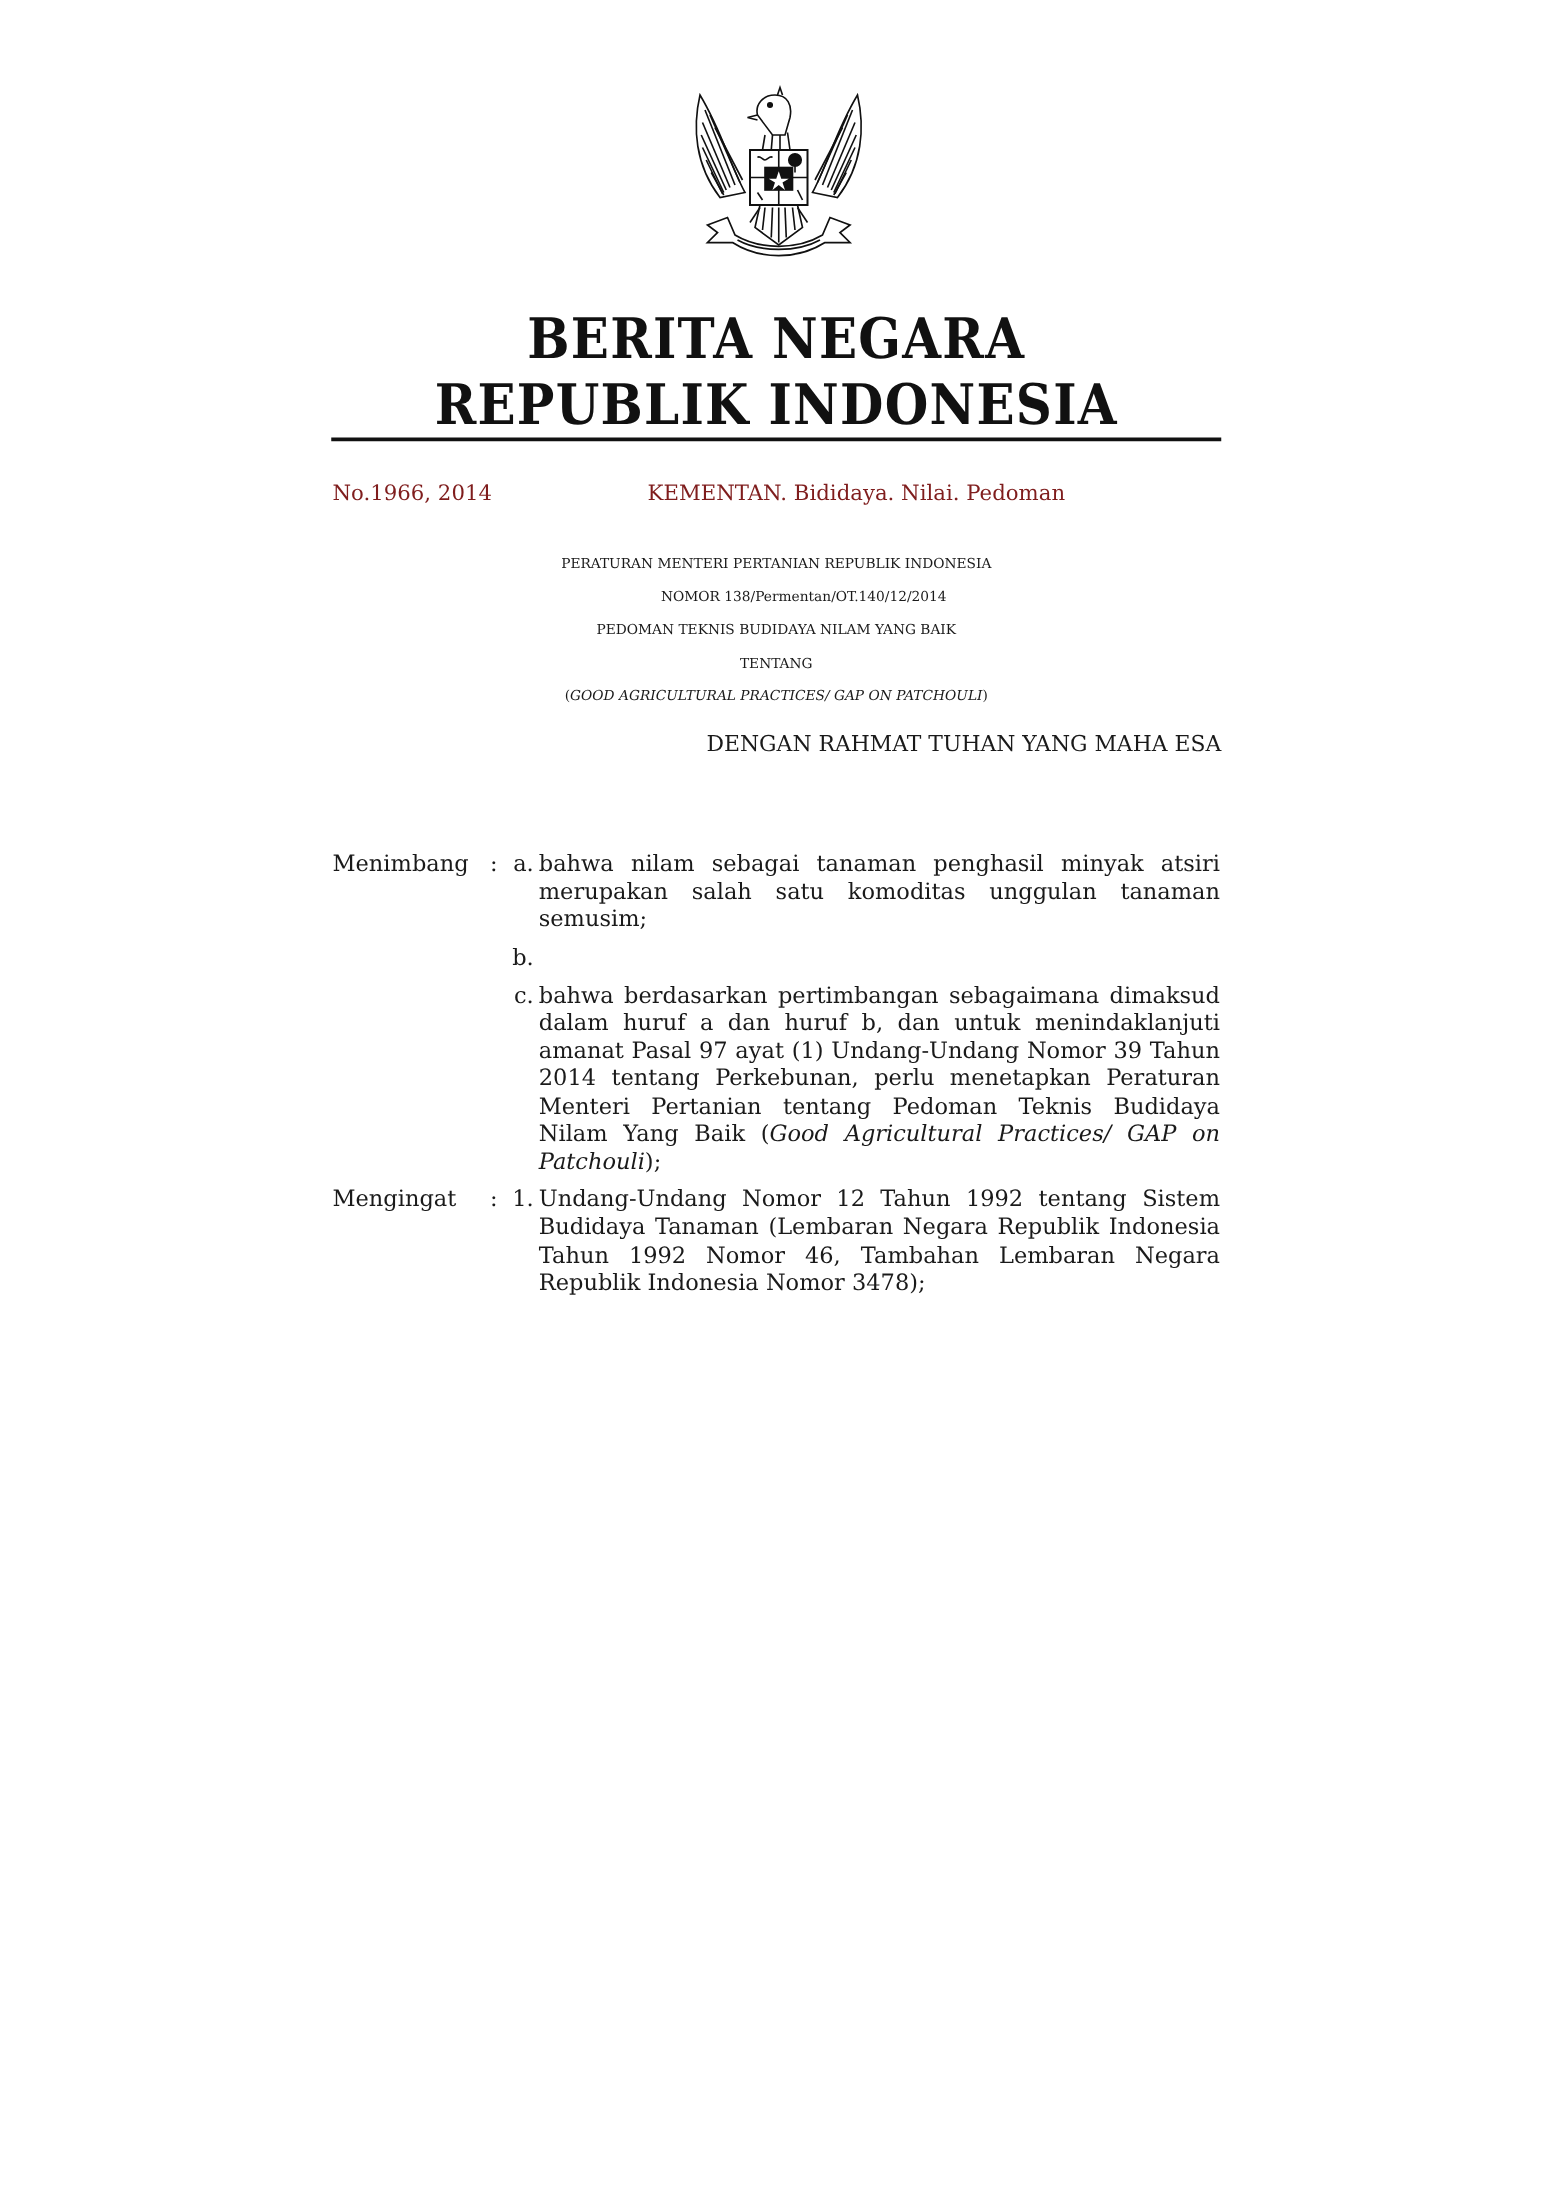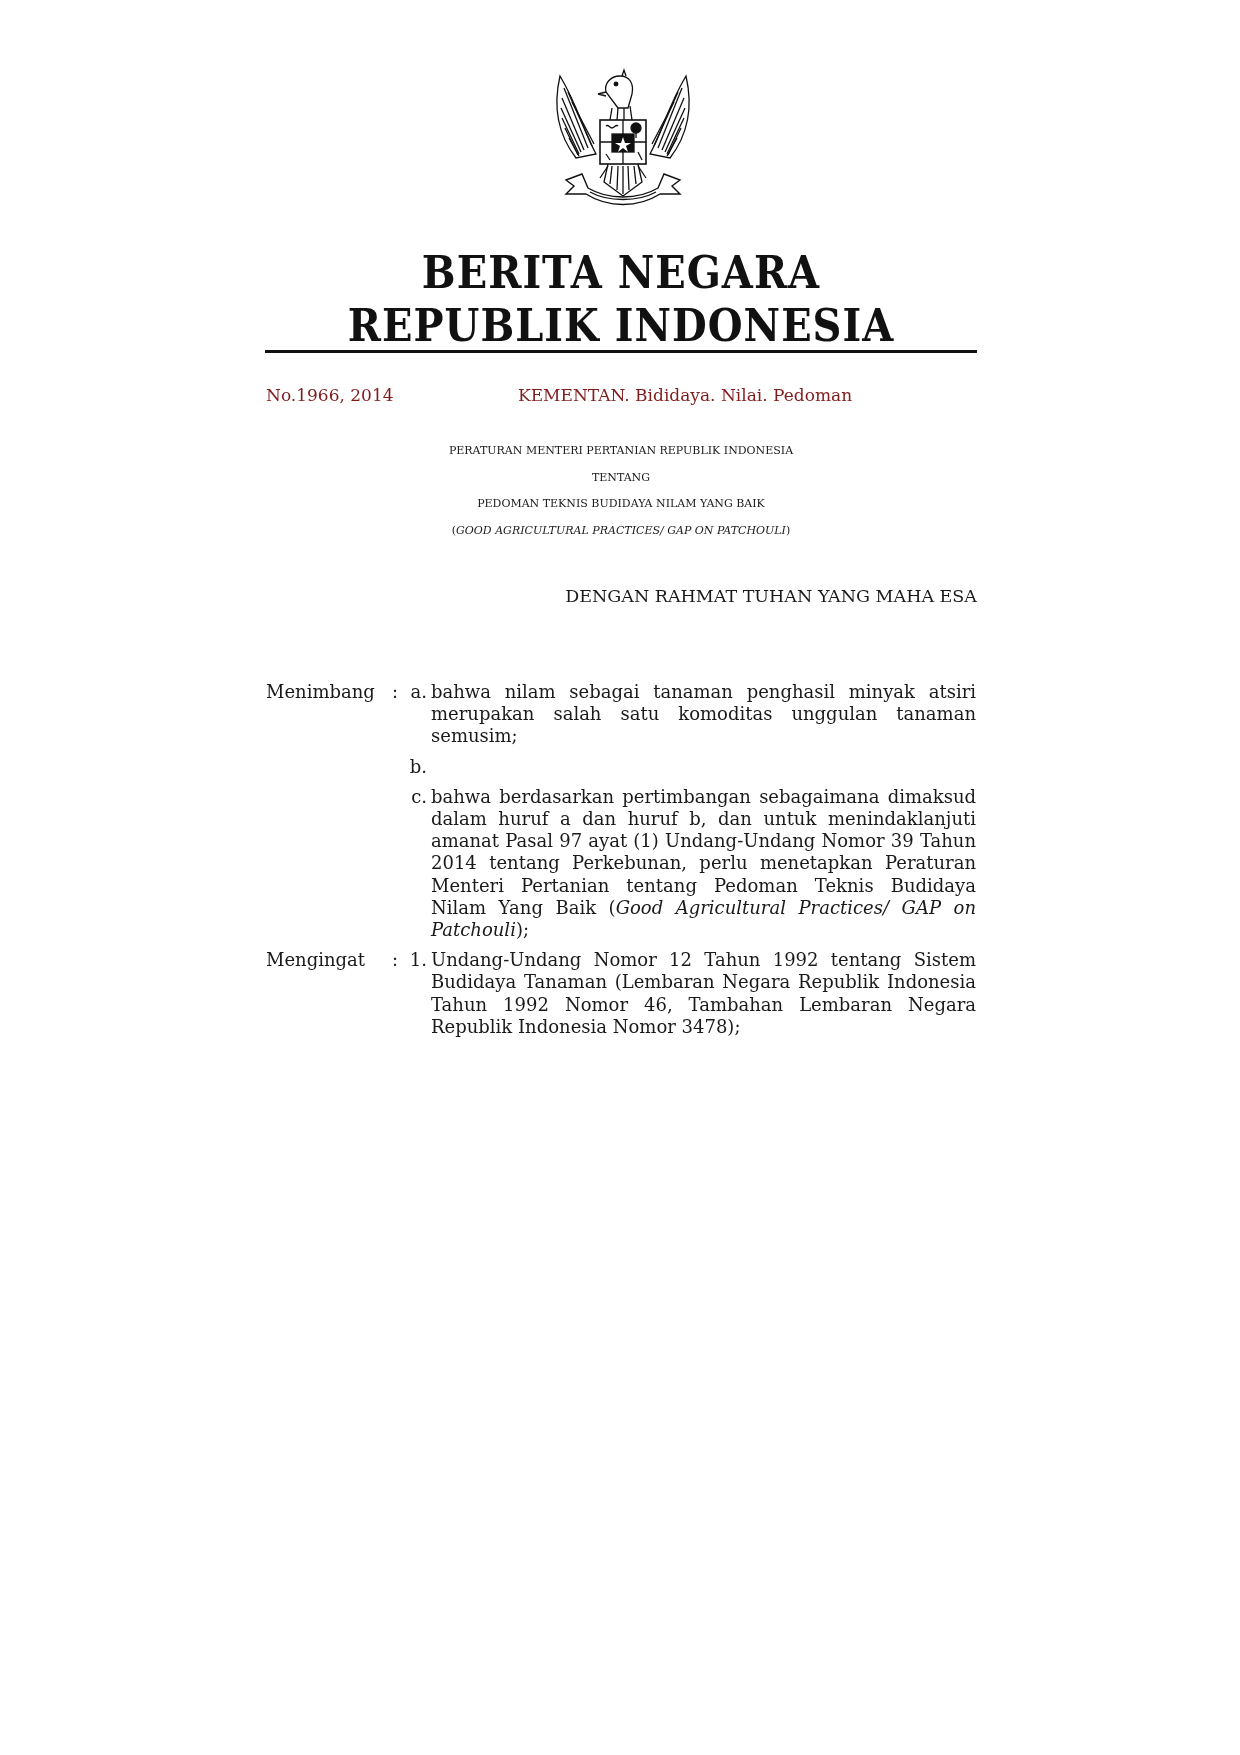--- a/index.html
+++ b/index.html
@@ -193,6 +193,7 @@
 
 <div class="title-block">
   <span class="l">PERATURAN MENTERI PERTANIAN REPUBLIK INDONESIA</span>
+  <span class="l nomor">NOMOR 138/Permentan/OT.140/12/2014</span>
   <span class="l">TENTANG</span>
   <span class="l">PEDOMAN TEKNIS BUDIDAYA NILAM YANG BAIK</span>
   <span class="l"><span>(</span><span class="paren-i">GOOD AGRICULTURAL PRACTICES/ GAP ON PATCHOULI</span><span>)</span></span>

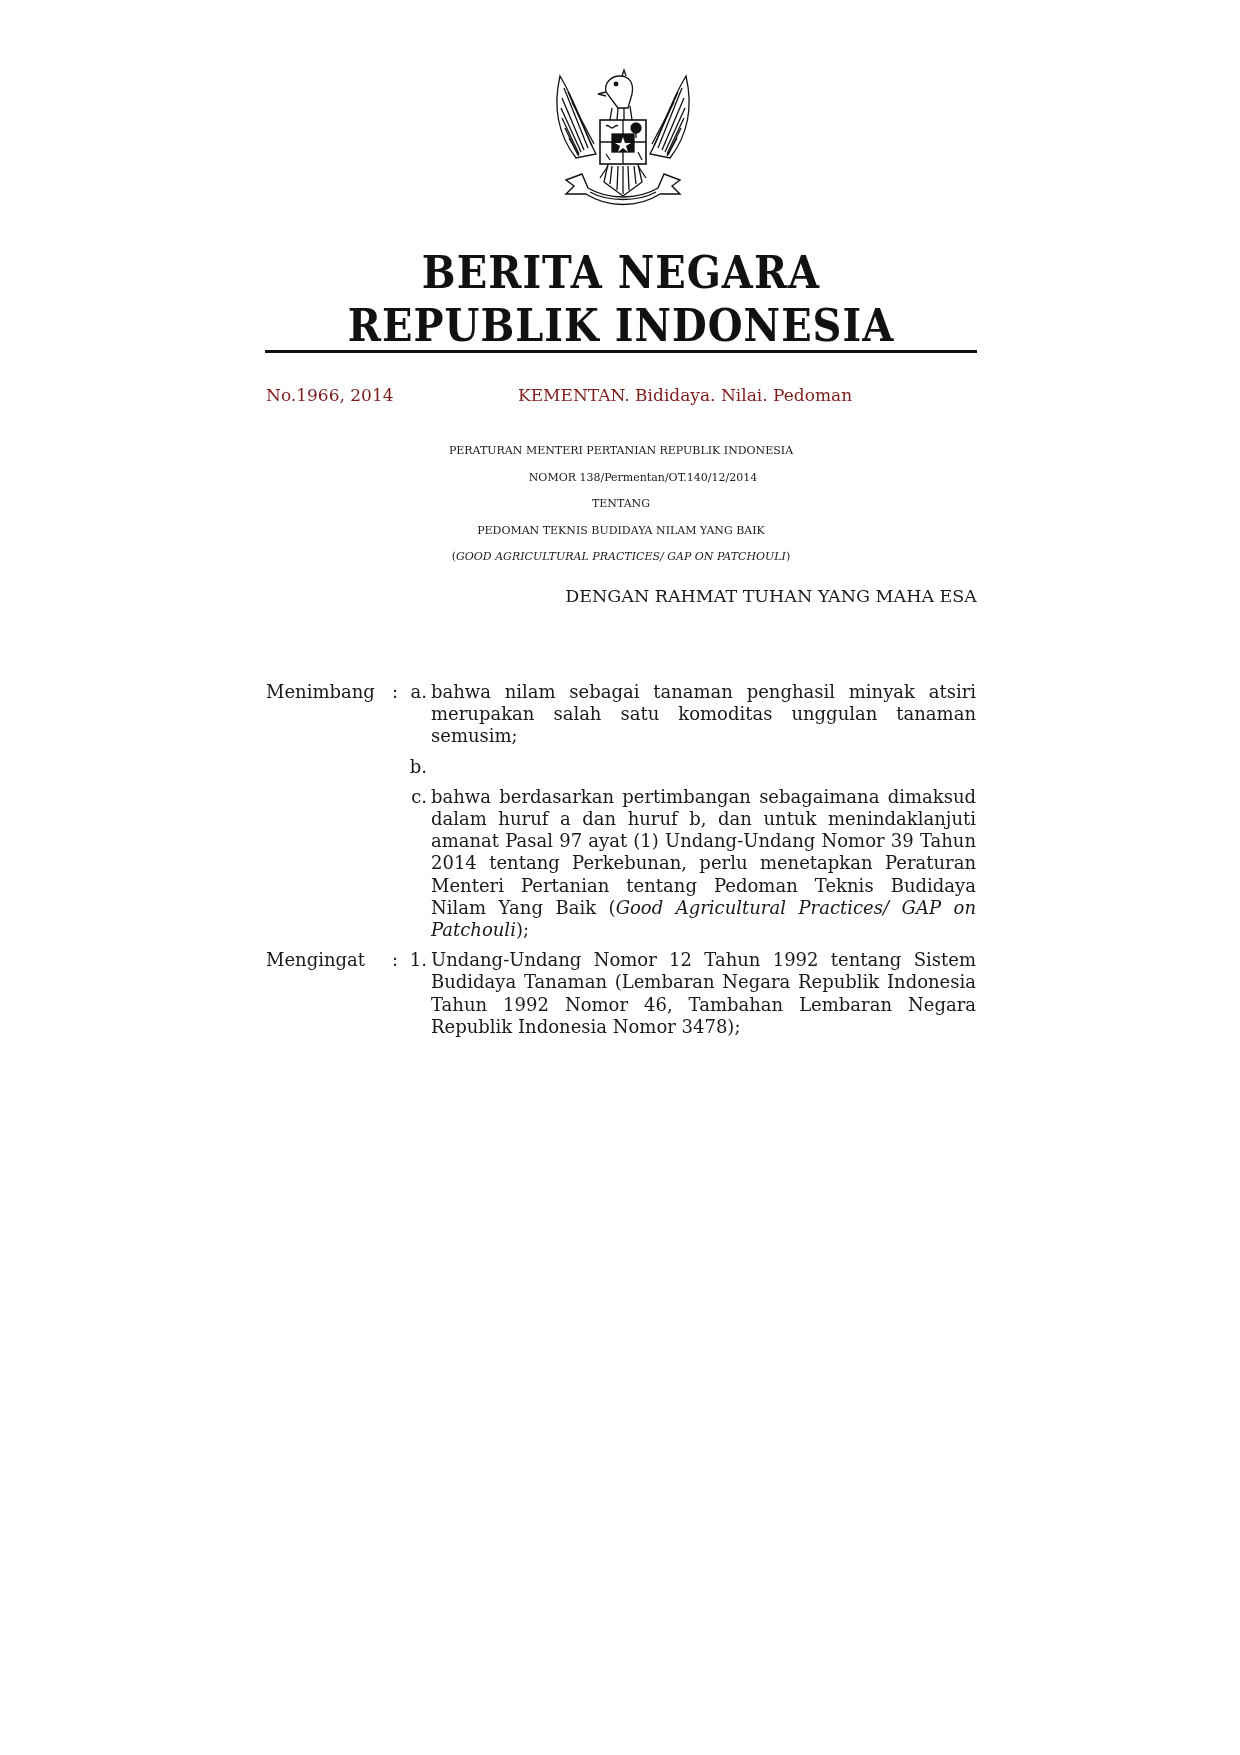--- a/index.html
+++ b/index.html
@@ -194,8 +194,8 @@
 <div class="title-block">
   <span class="l">PERATURAN MENTERI PERTANIAN REPUBLIK INDONESIA</span>
   <span class="l nomor">NOMOR 138/Permentan/OT.140/12/2014</span>
+  <span class="l">PEDOMAN TEKNIS BUDIDAYA NILAM YANG BAIK</span>
   <span class="l">TENTANG</span>
-  <span class="l">PEDOMAN TEKNIS BUDIDAYA NILAM YANG BAIK</span>
   <span class="l"><span>(</span><span class="paren-i">GOOD AGRICULTURAL PRACTICES/ GAP ON PATCHOULI</span><span>)</span></span>
 </div>
 

